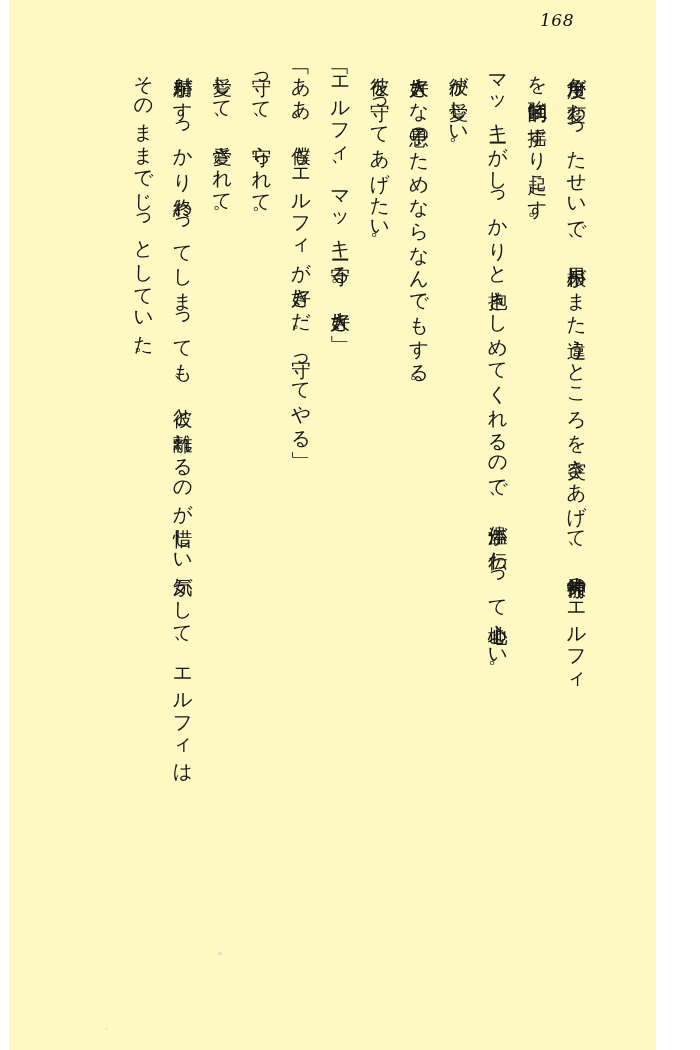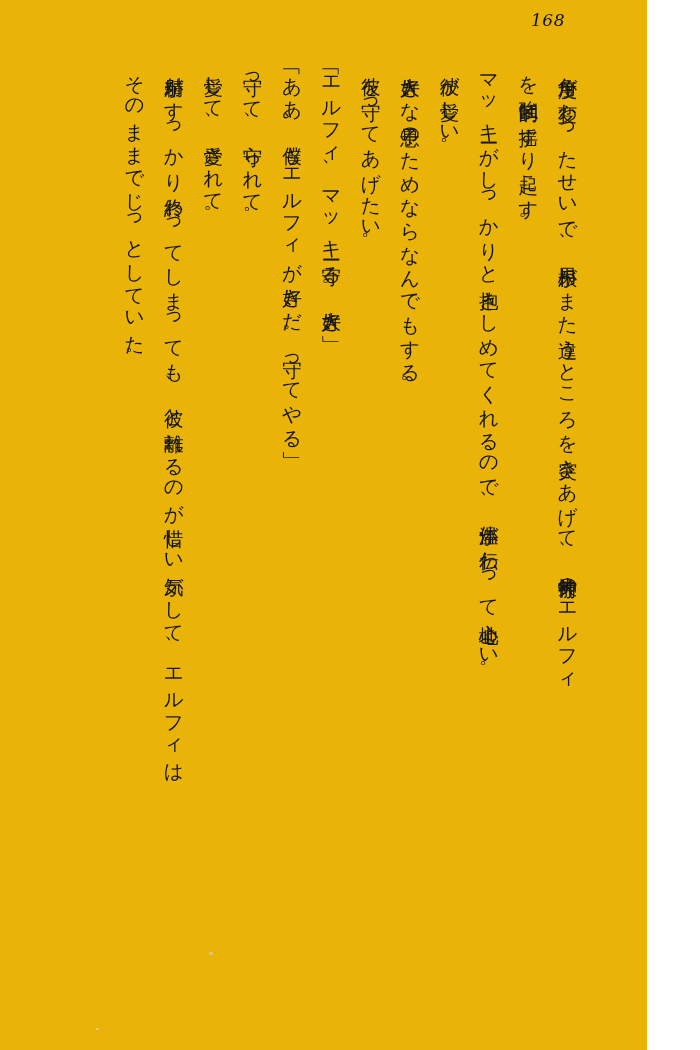--- a/index.html
+++ b/index.html
@@ -19,8 +19,9 @@
     position: relative;
     width: 647px;
     height: 1050px;
-    background: #eab308;
+    background: #fef9c3;
     box-sizing: border-box;
+    margin-left: 9px;
   }
 
   

